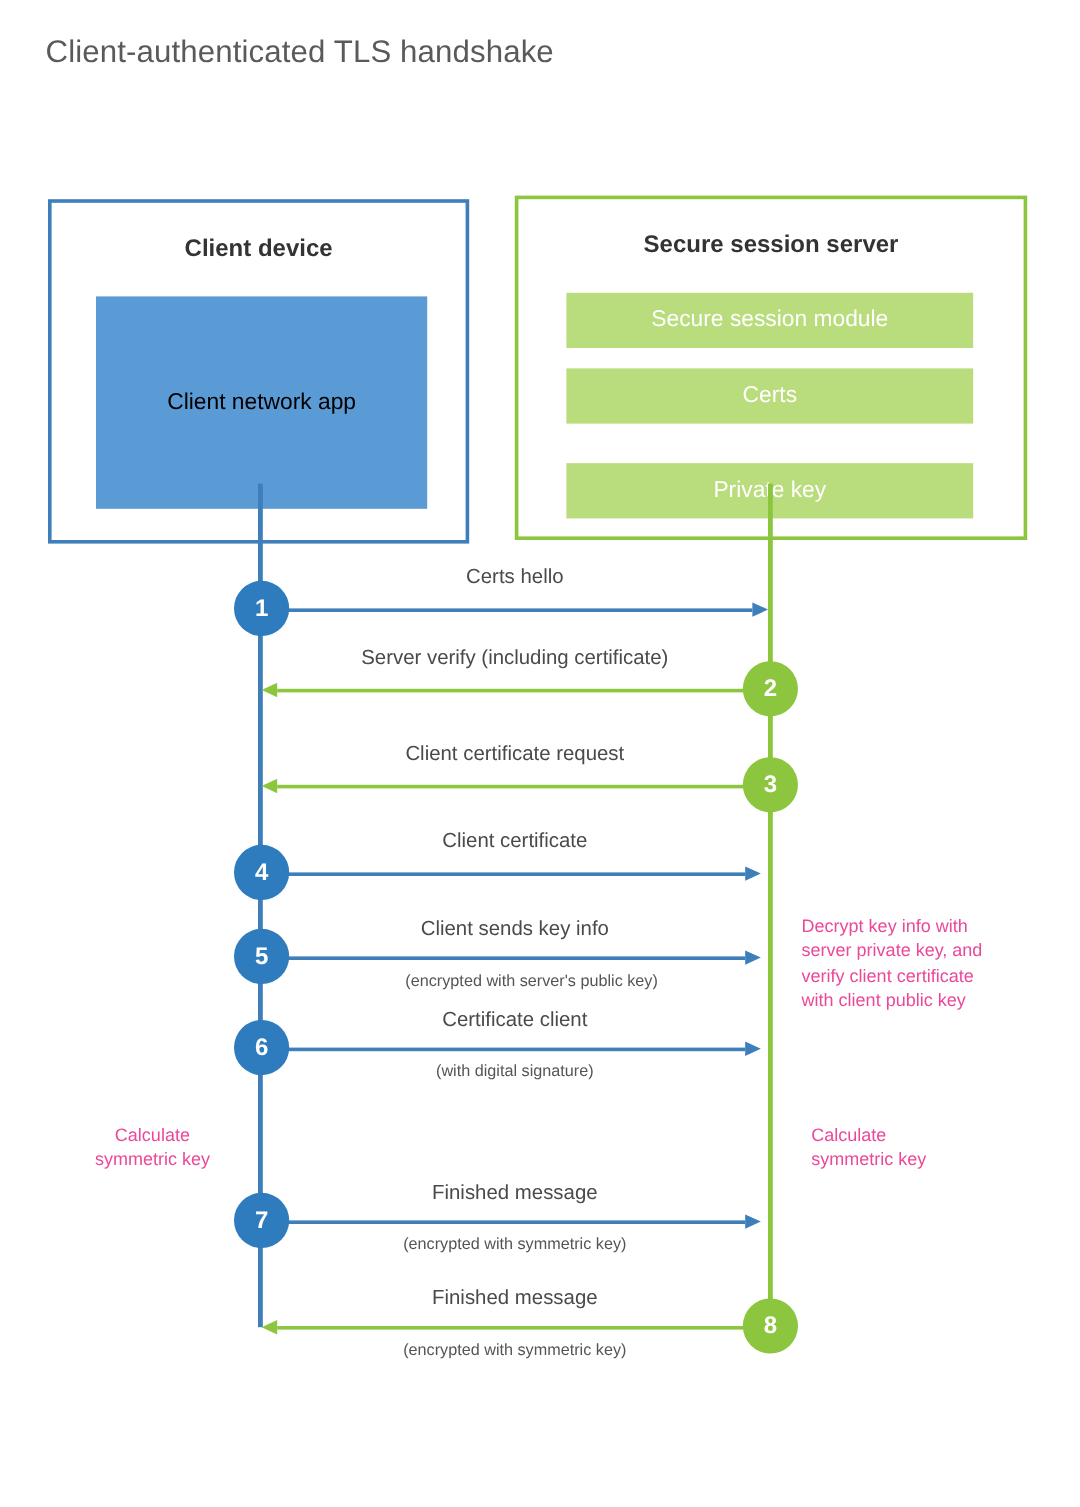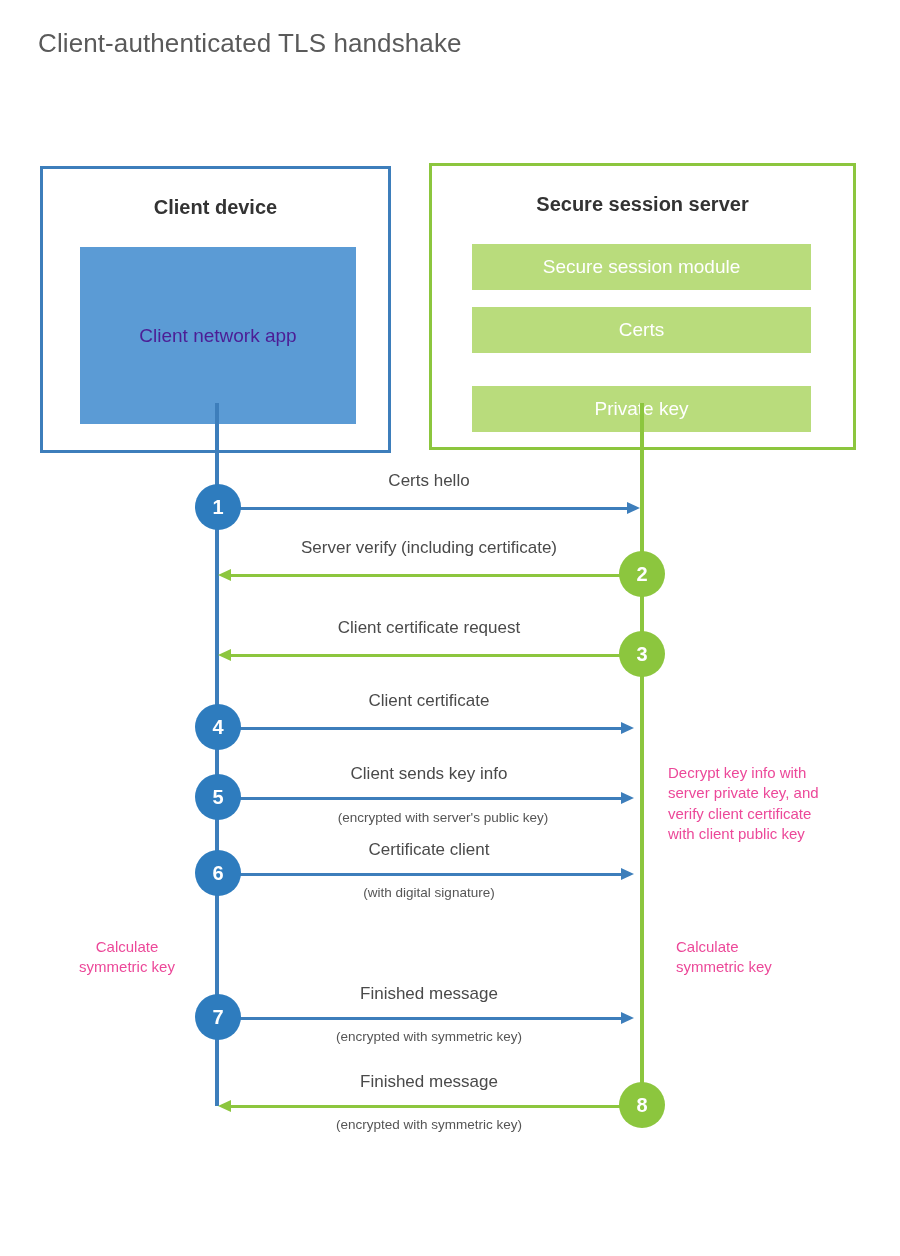--- a/index.html
+++ b/index.html
@@ -77,7 +77,7 @@
     justify-content: center;
   }
   #client-app .app-label {
-    color: #4c1d95;
+    color: #000000;
     font-size: 19px;
     text-align: center;
     line-height: 1.35;

